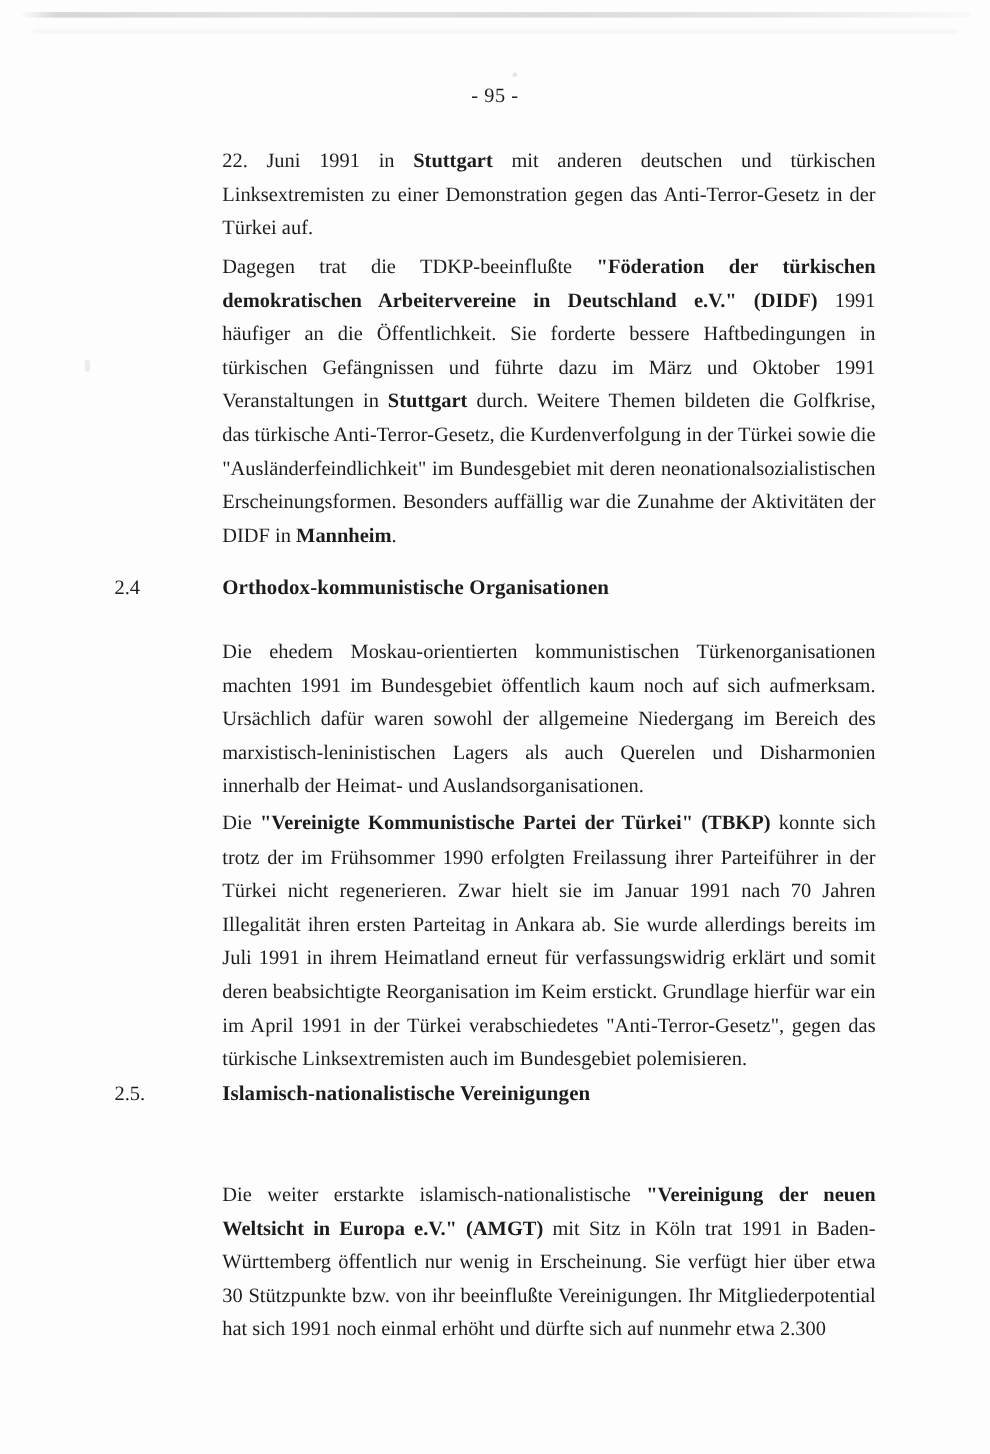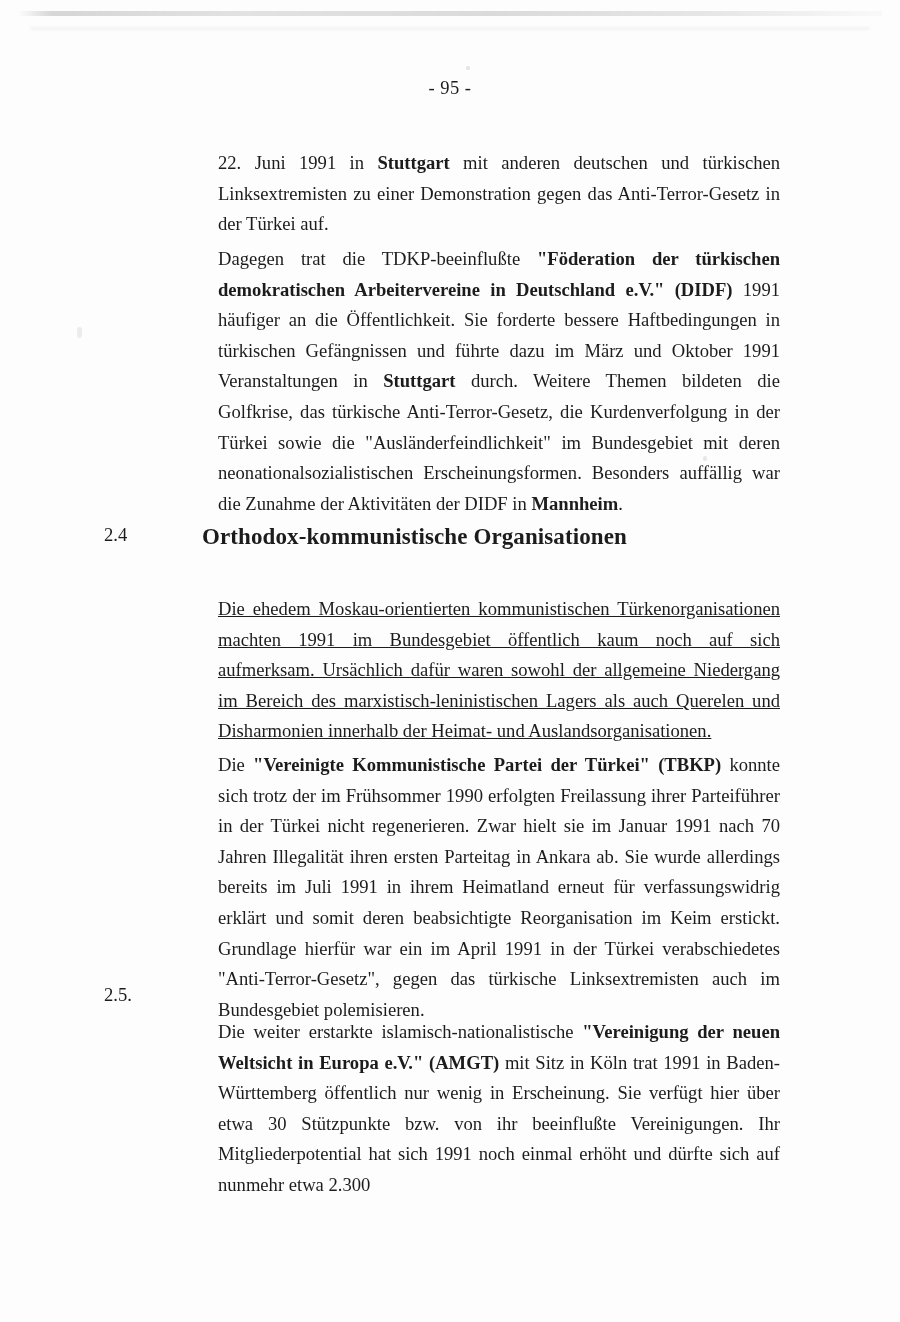--- a/index.html
+++ b/index.html
@@ -81,7 +81,7 @@
   }
 
   p.para {
-    margin: 16px;
+    margin: 0;
     text-align: justify;
     text-justify: inter-word;
     font-size: 18.6px;

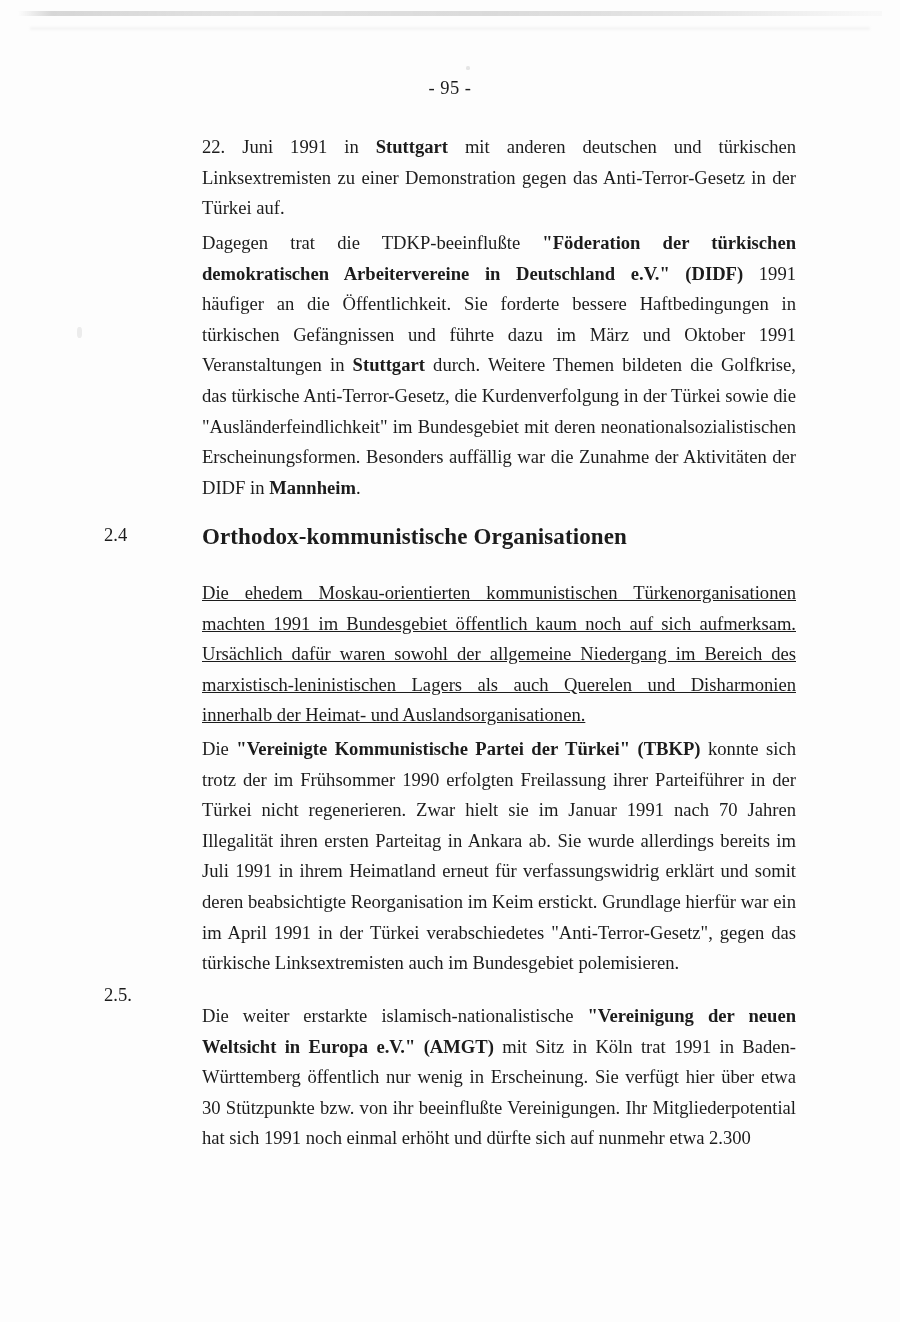--- a/index.html
+++ b/index.html
@@ -107,7 +107,7 @@
     left: 202px;
     top: 0;
     font-weight: bold;
-    font-size: 23px;
+    font-size: 19px;
     letter-spacing: .1px;
   }
 

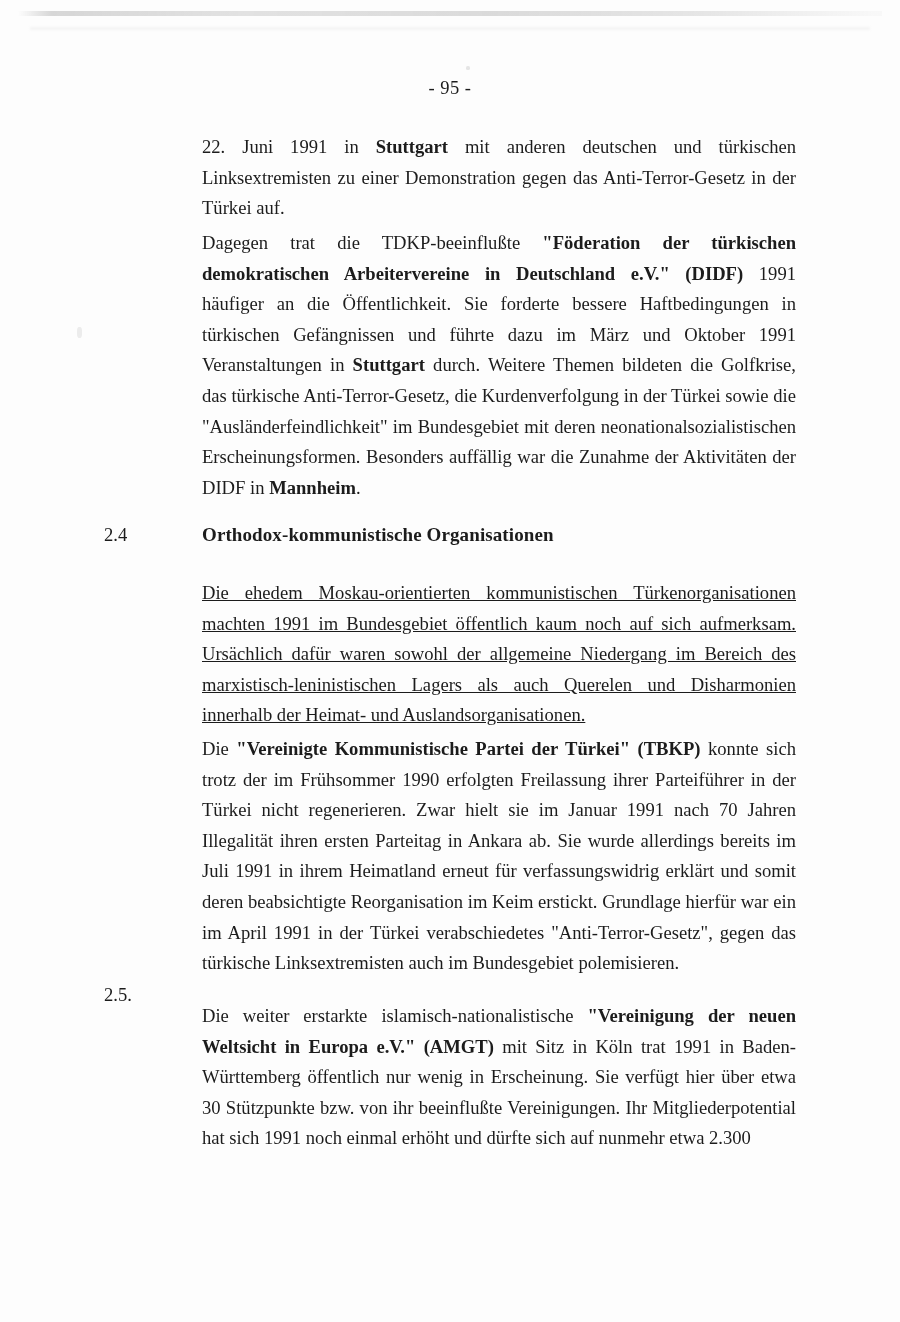--- a/index.html
+++ b/index.html
@@ -117,7 +117,7 @@
   #block-intro   { top: 132px; }
   #block-didf    { top: 228px; font-family: Liberation Serif, serif; }
   #head-24       { top: 524px; }
-  #block-24      { top: 578px; text-decoration: underline; }
+  #block-24      { top: 578px; }
   #block-tbkp    { top: 734px; }
   #head-25       { top: 984px; text-align: center; }
   #block-25      { top: 1001px; }

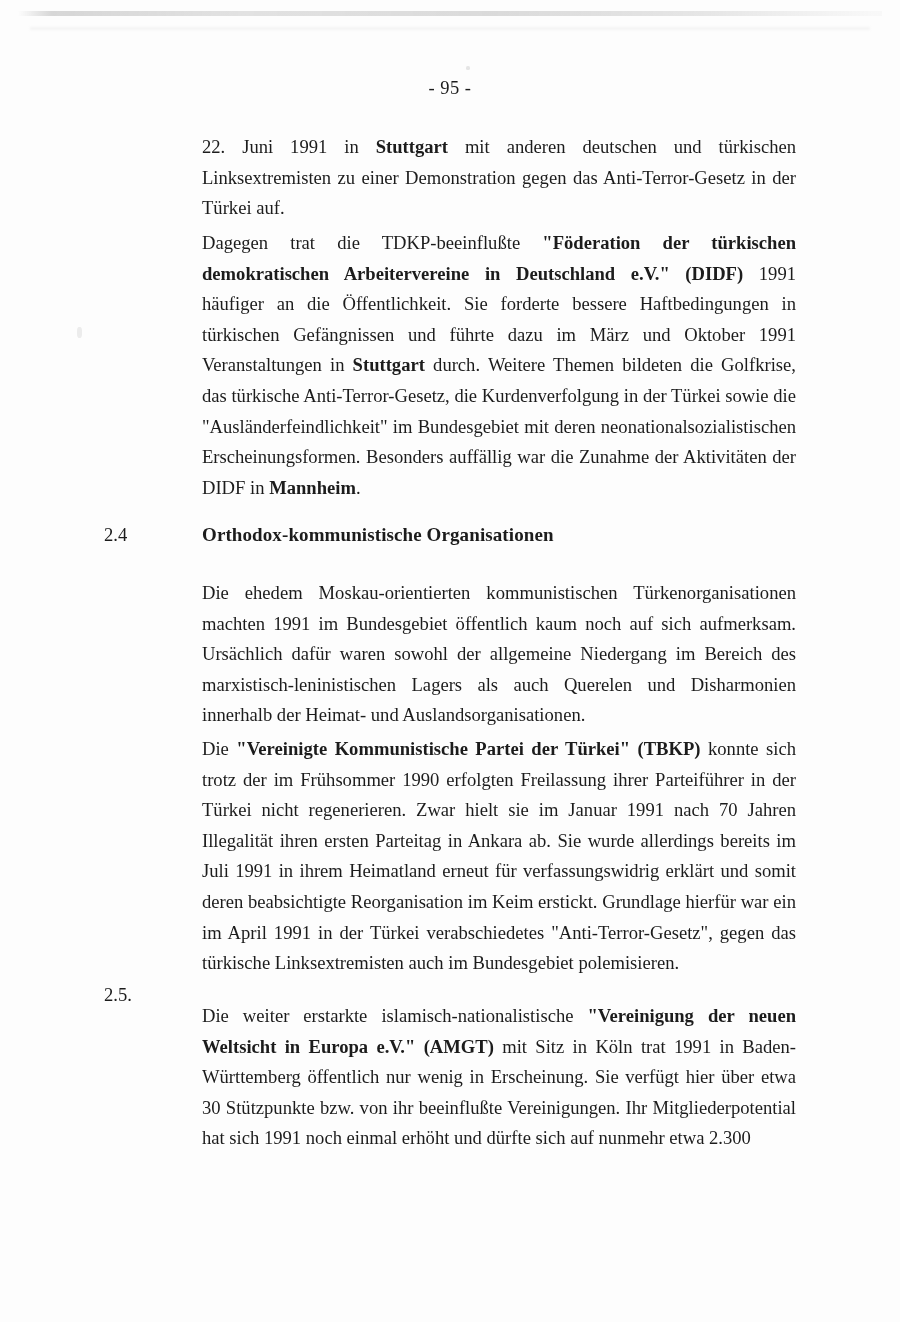--- a/index.html
+++ b/index.html
@@ -160,6 +160,7 @@
 
   <div class="section-head" id="head-25">
     <span class="num">2.5.</span>
+    <span class="title">Islamisch-nationalistische Vereinigungen</span>
   </div>
 
   <div class="textcol" id="block-25">

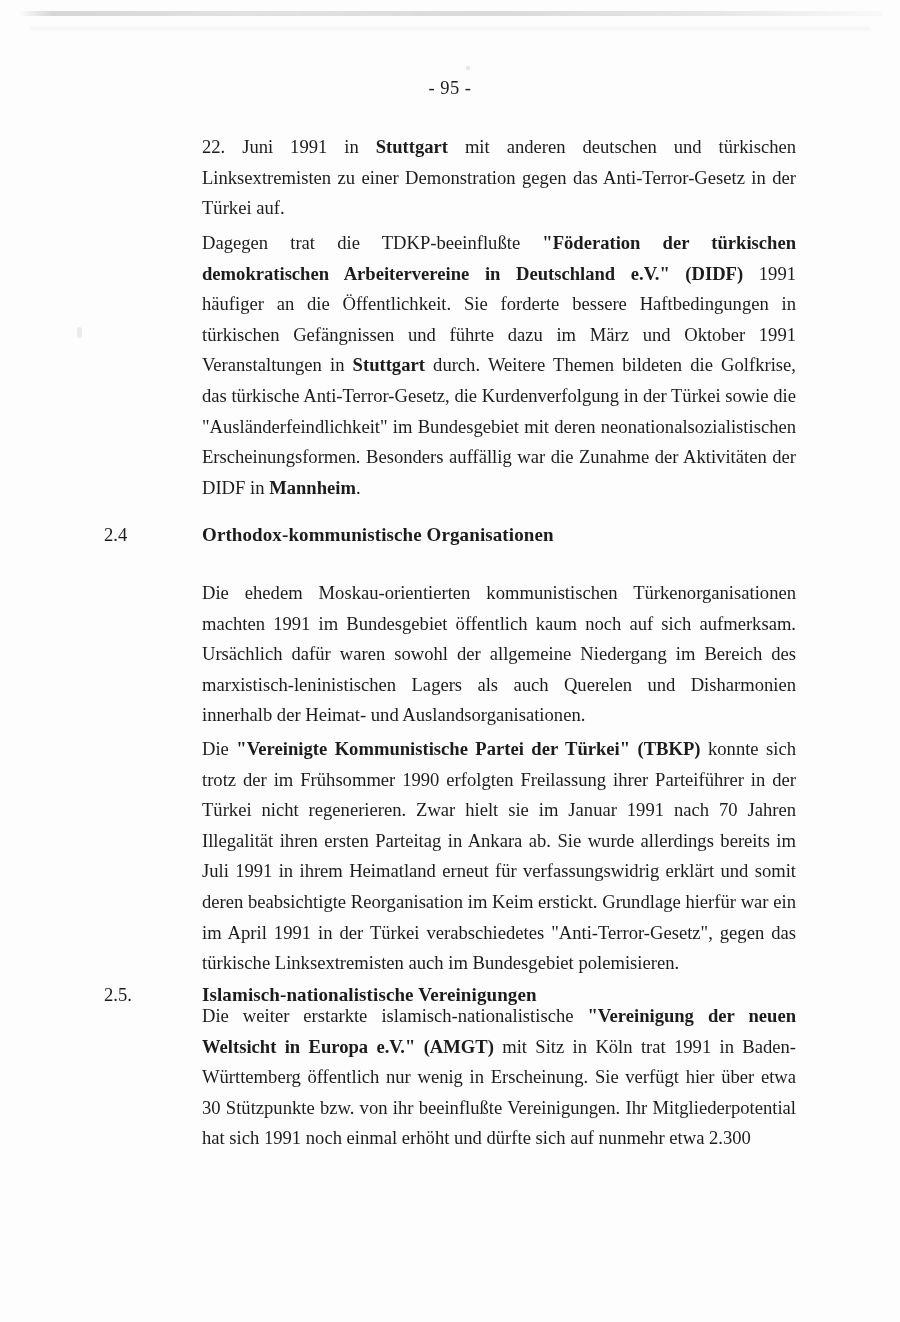--- a/index.html
+++ b/index.html
@@ -120,7 +120,7 @@
   #block-24      { top: 578px; }
   #block-tbkp    { top: 734px; }
   #head-25       { top: 984px; text-align: center; }
-  #block-25      { top: 1001px; }
+  #block-25      { top: 1072px; }
 </style>
 </head>
 <body>

